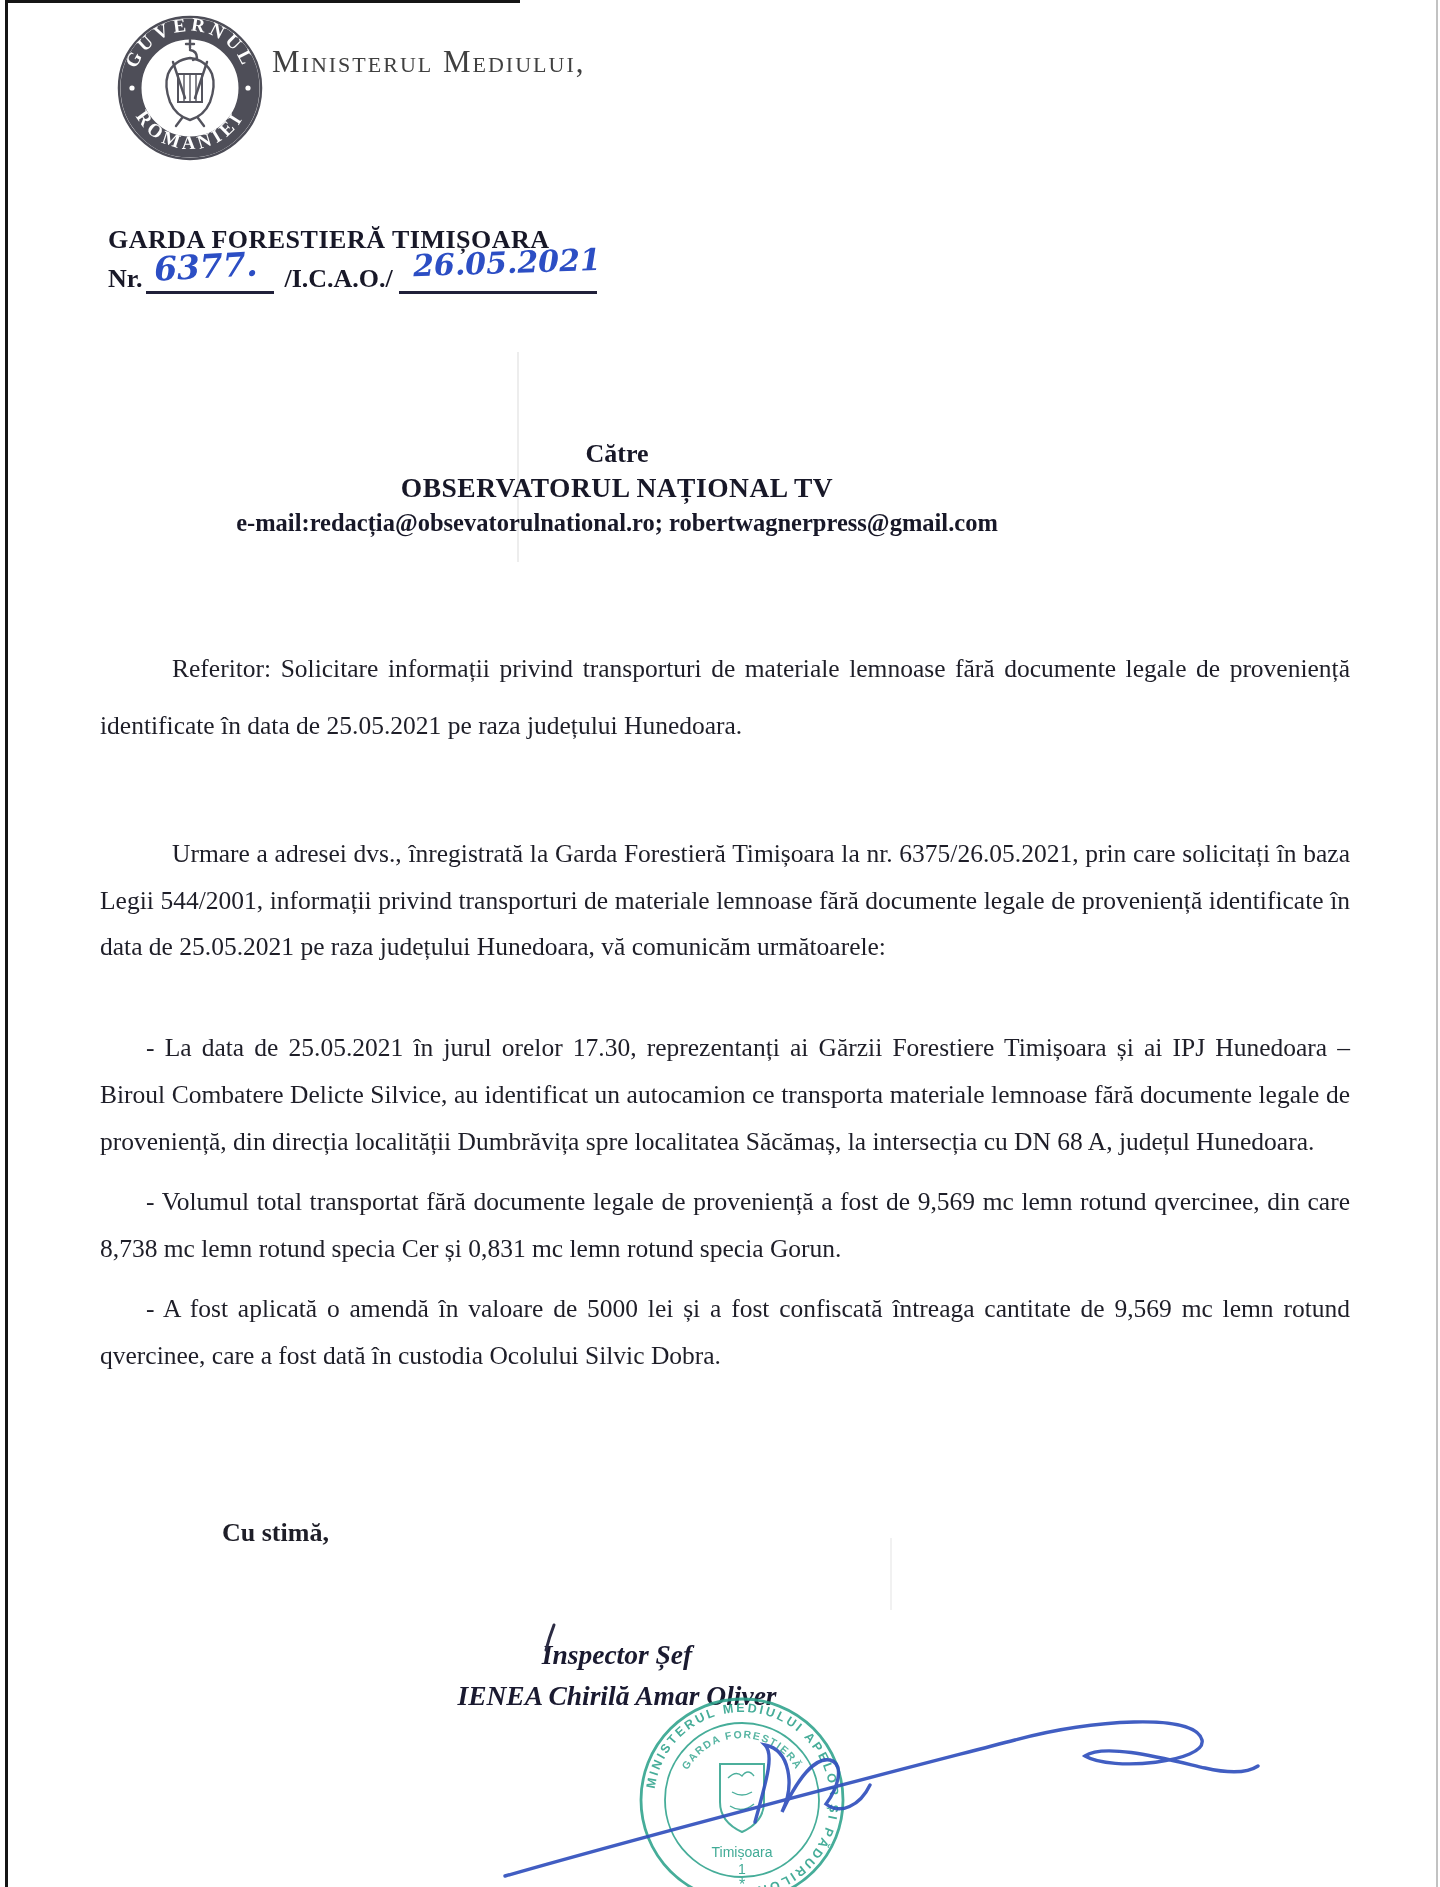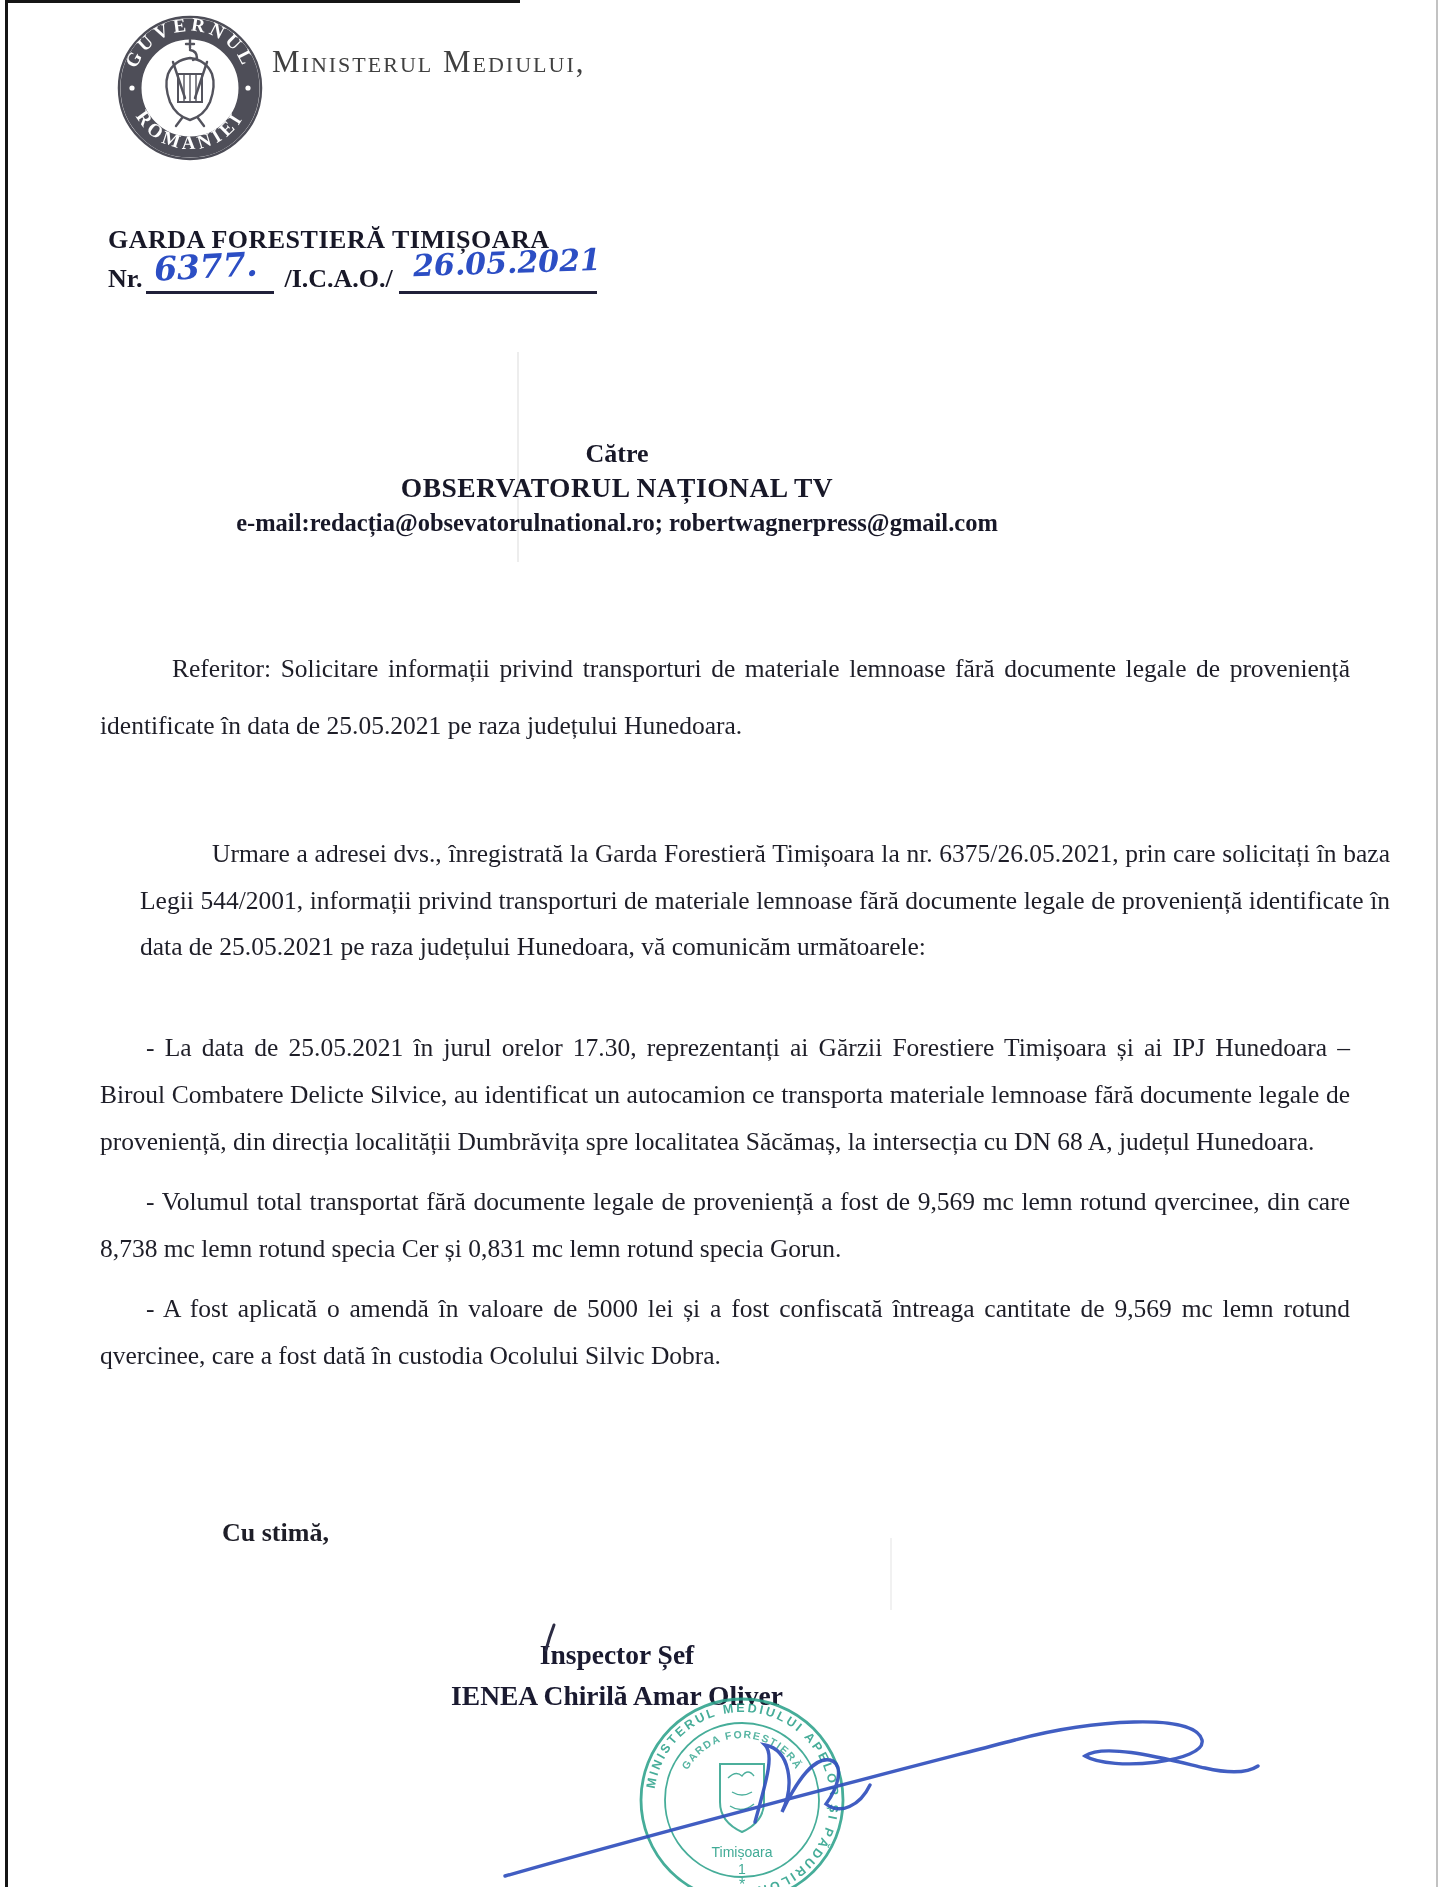--- a/index.html
+++ b/index.html
@@ -46,7 +46,7 @@
 
   
   .para1{left:100px;top:831px;width:1250px;font-size:25.5px;line-height:46.5px;
-         text-indent:72px;text-align:justify;margin-left:40px;}
+         text-indent:72px;text-align:justify;}
   .bullets{left:100px;top:1024px;width:1250px;font-size:25.5px;line-height:47px;
            text-align:justify;}
   .bullets p{margin:0 0 13px 0;text-indent:46px;}

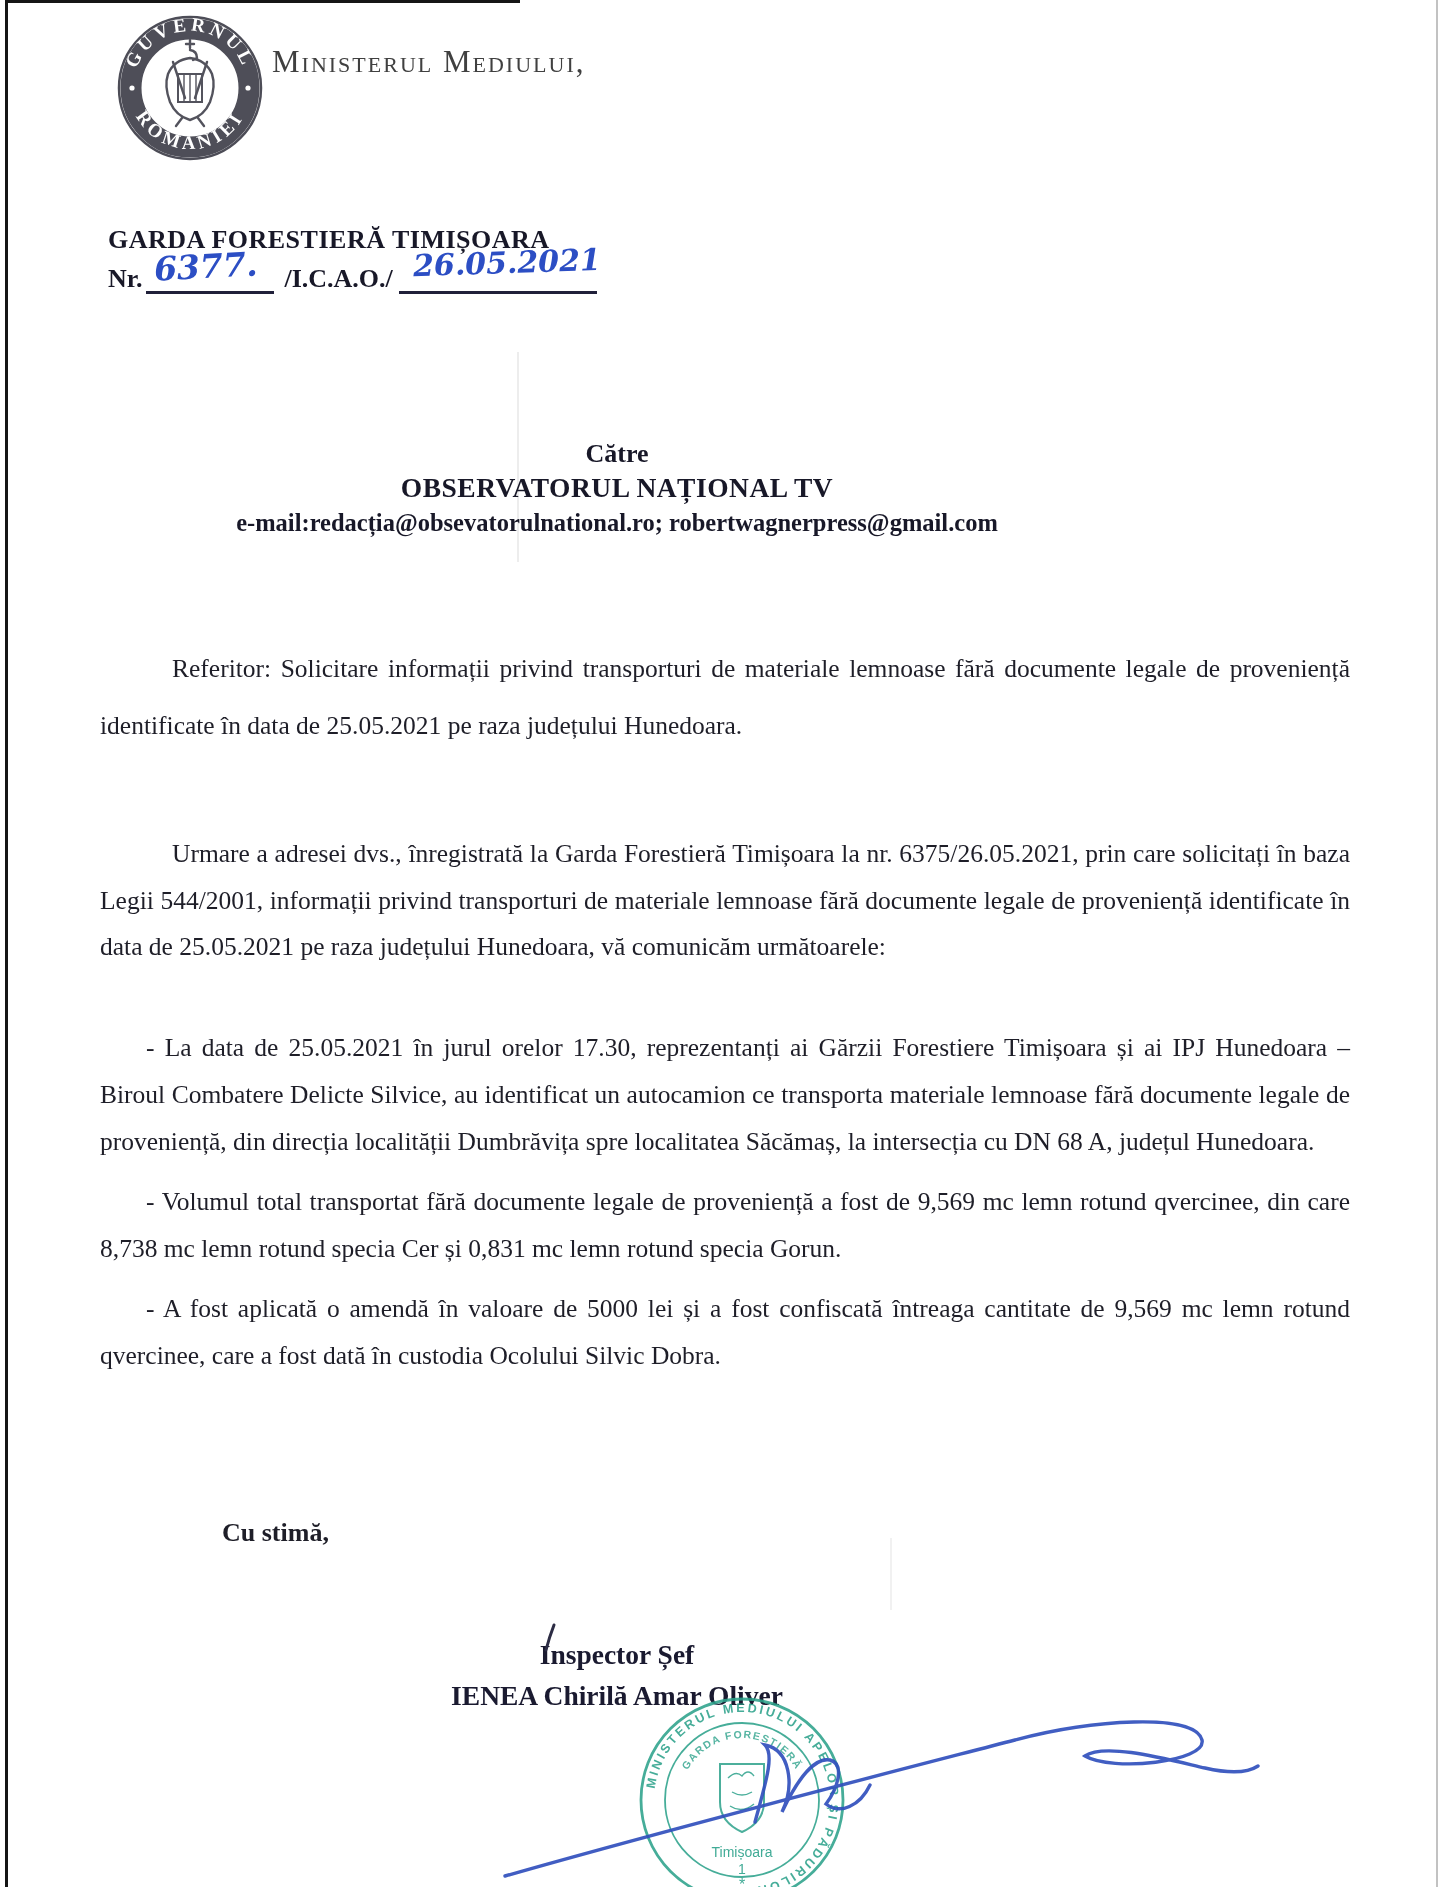--- a/index.html
+++ b/index.html
@@ -54,7 +54,7 @@
   .closing{left:222px;top:1518px;font-weight:bold;font-size:26px;}
 
   .sig-block{left:110px;top:1634px;width:1014px;text-align:center;
-             font-weight:bold;font-size:27.5px;line-height:41px;color:#1a1a30;}
+             font-weight:bold;font-size:27.5px;line-height:41px;color:#1a1a30;font-style:italic;}
 
   .stamp{left:592px;top:1668px;}
   .signature{left:440px;top:1615px;}

